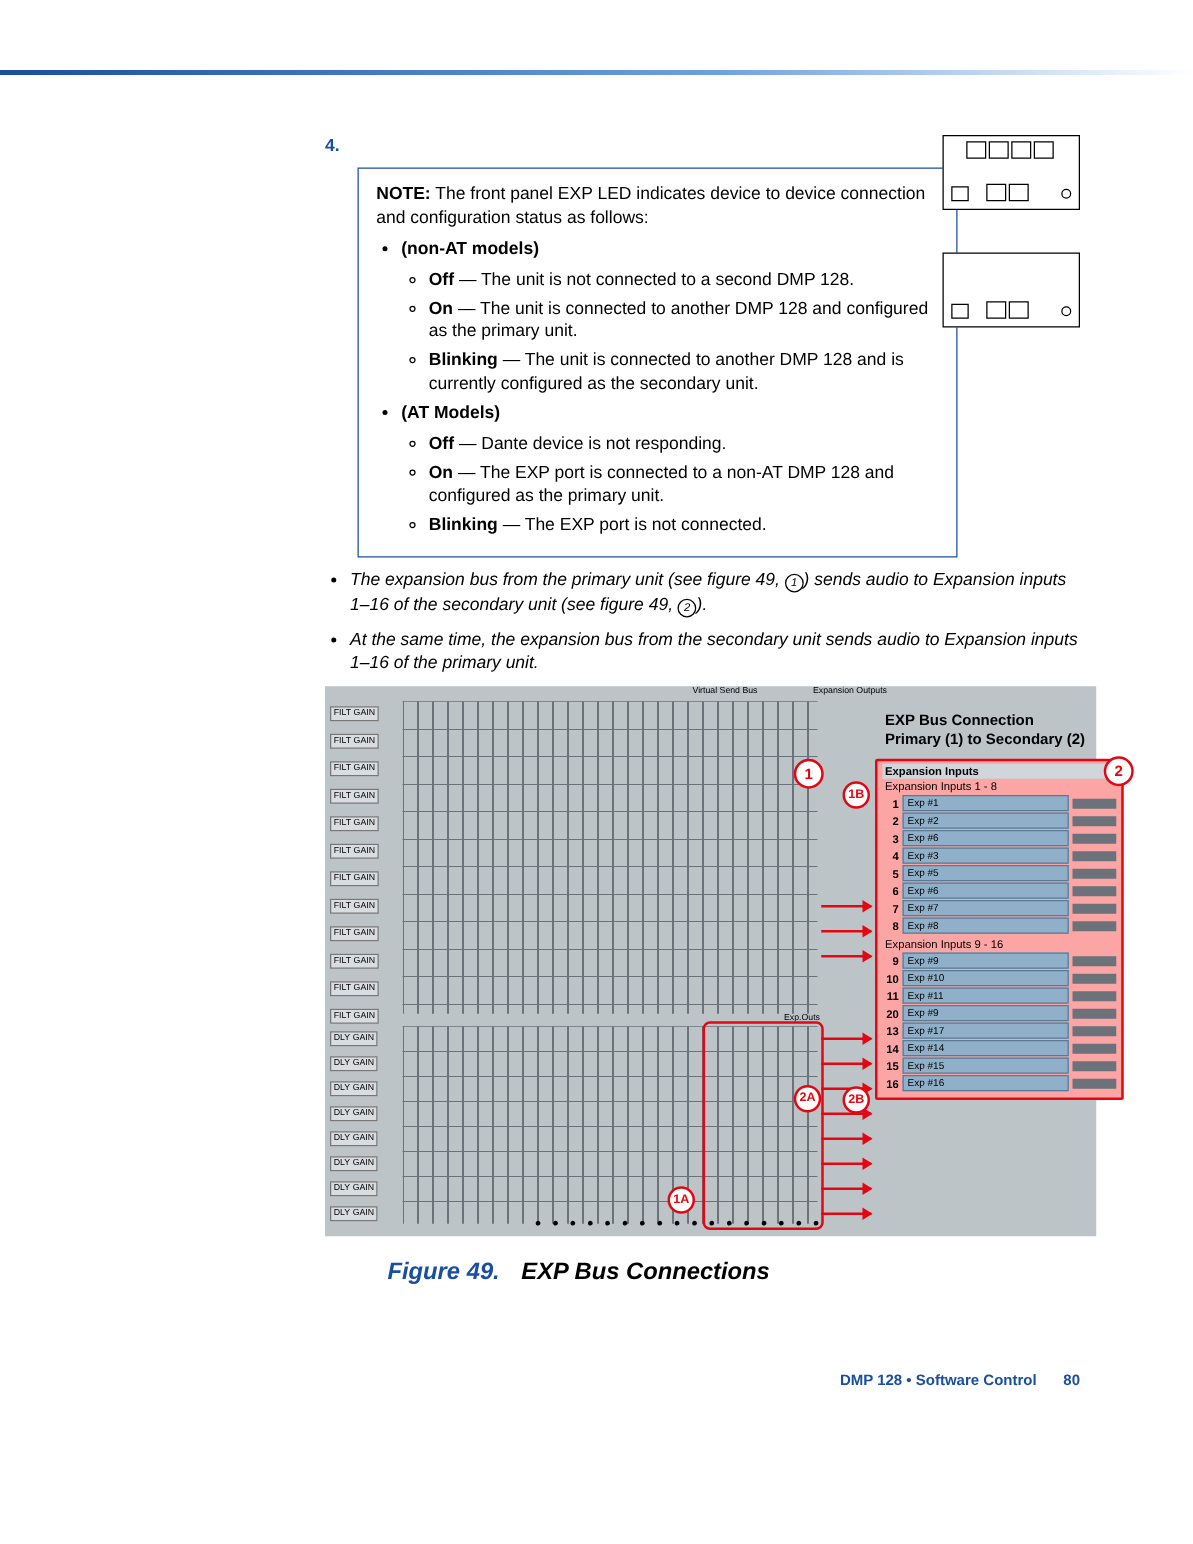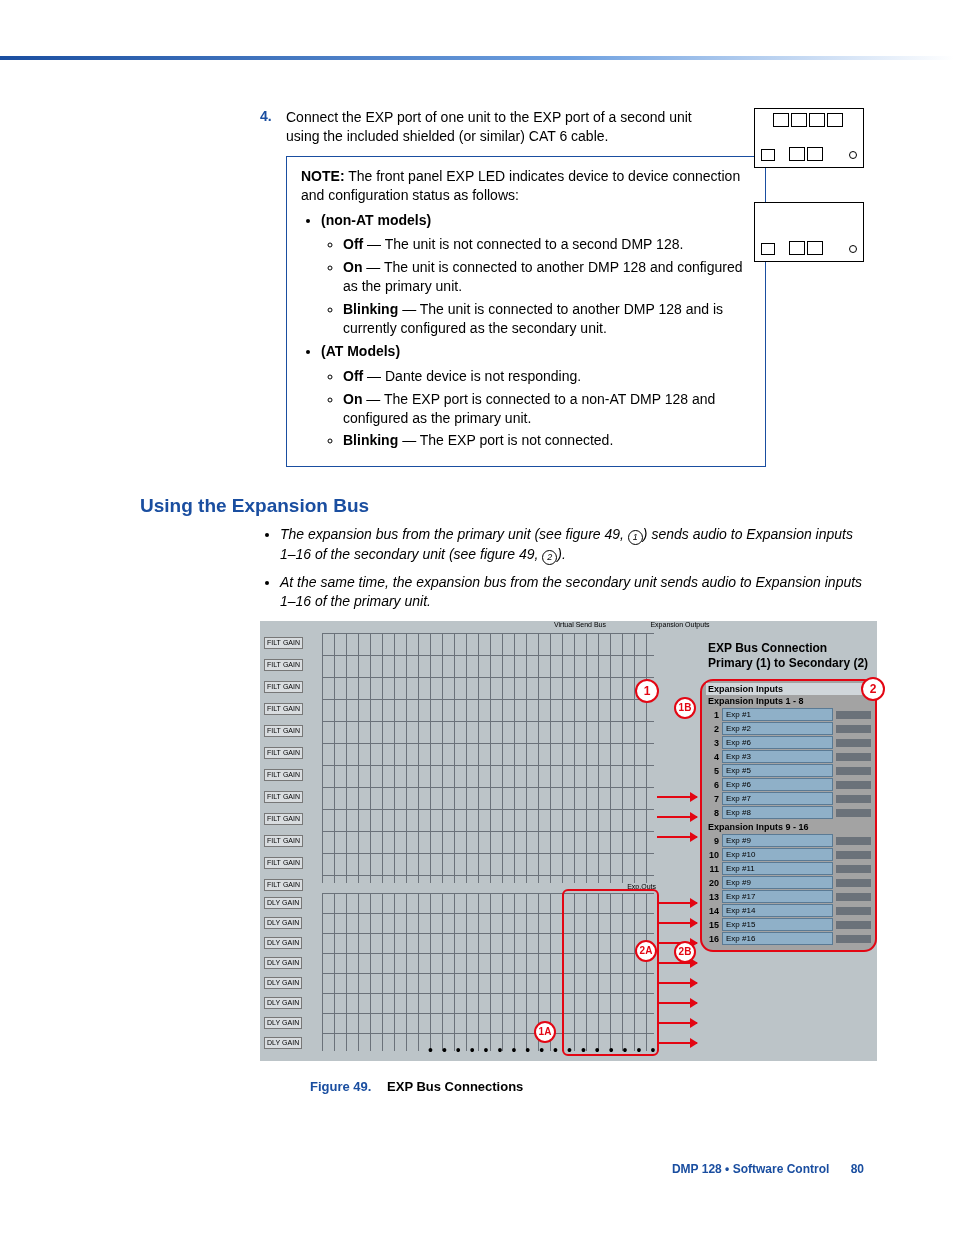--- a/index.html
+++ b/index.html
@@ -361,7 +361,6 @@
 
   <div class="step-row">
     <div class="step-num">4.</div>
-    <div class="step-text" style="max-width:440px">Connect the EXP port of one unit to the EXP port of a second unit using the included shielded (or similar) CAT 6 cable.</div>
   </div>
 
   <div class="note-box">

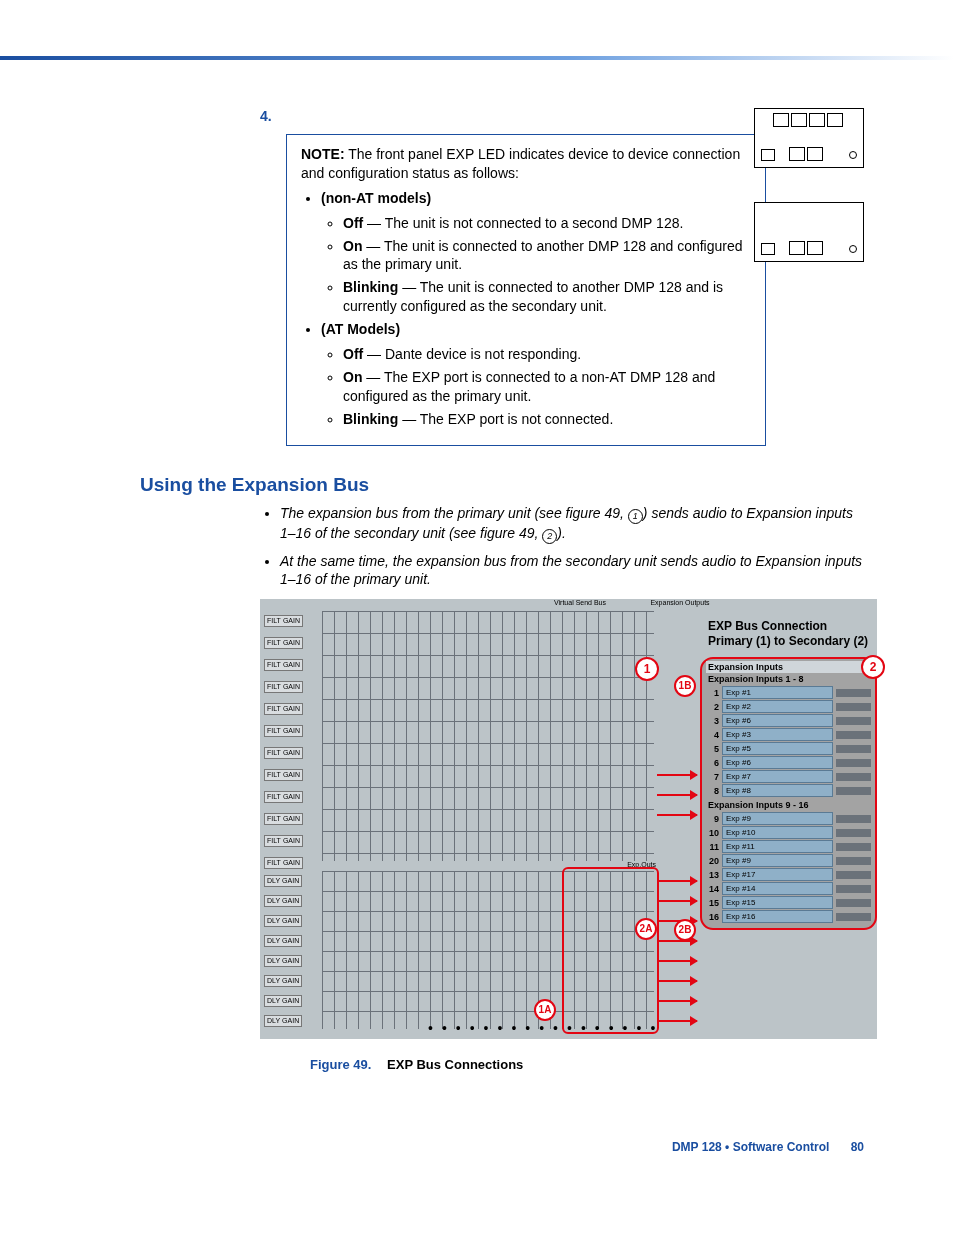--- a/index.html
+++ b/index.html
@@ -386,7 +386,6 @@
     </ul>
   </div>
 
-  <h2 class="section">Using the Expansion Bus</h2>
 
   <ul class="body-list">
     <li>

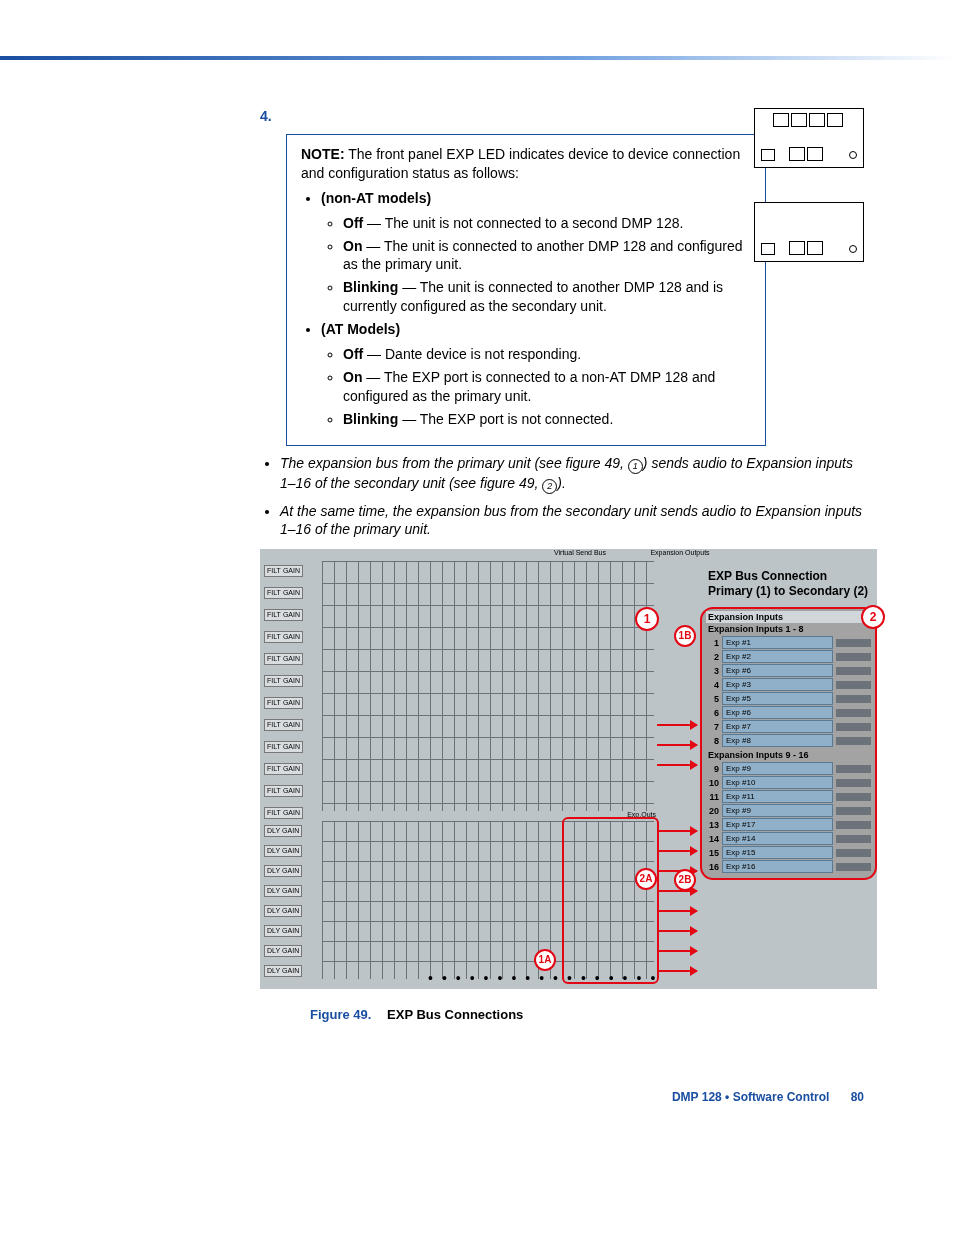--- a/index.html
+++ b/index.html
@@ -241,7 +241,7 @@
     position: absolute;
     left: 440px;
     top: 0;
-    width: 177px;
+    width: 199px;
   }
   .right-title {
     font-weight: bold;

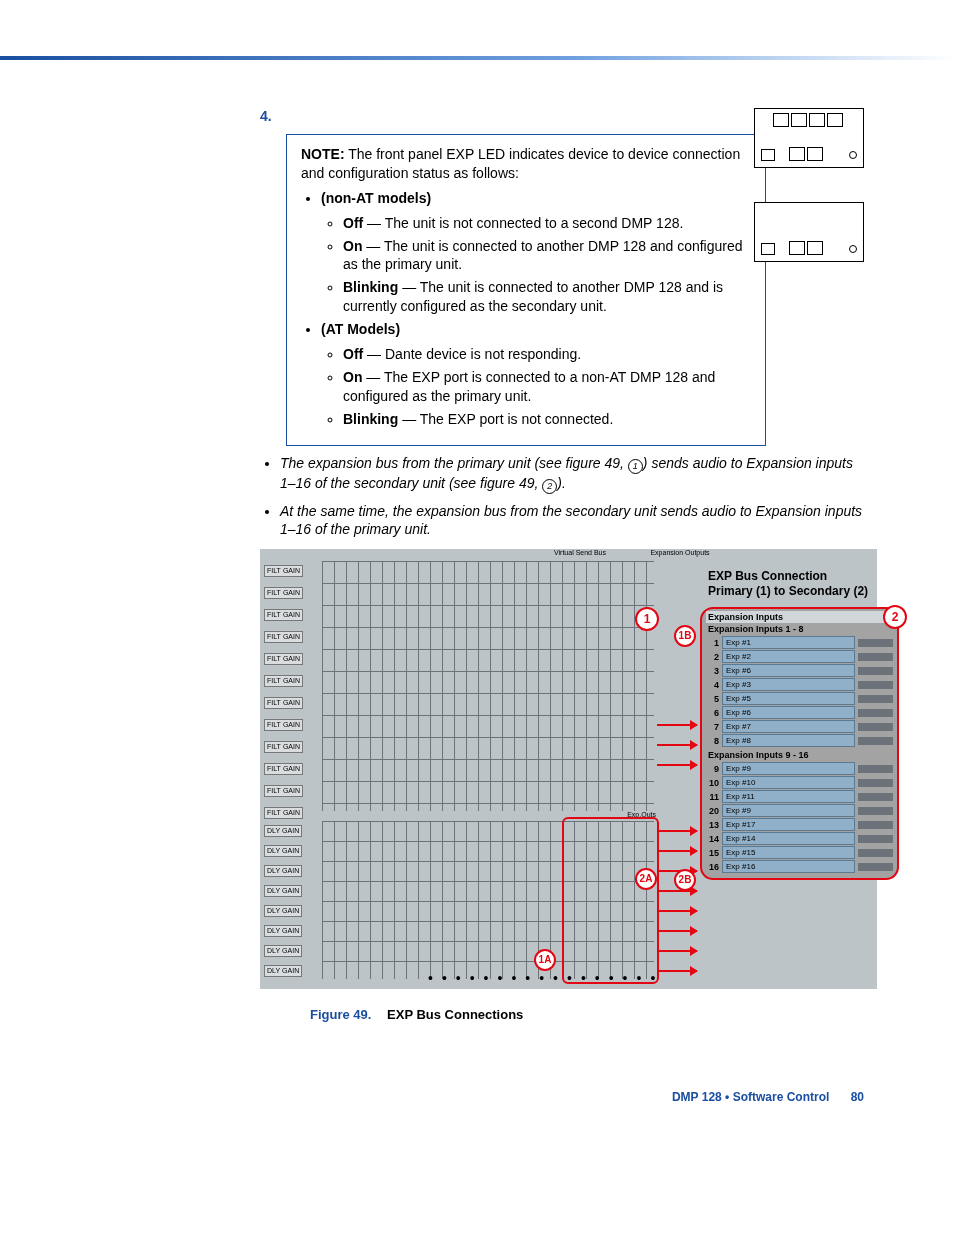--- a/index.html
+++ b/index.html
@@ -251,9 +251,9 @@
   }
   .exp-in-box {
     border: 2.5px solid #e30613;
-    border-radius: 13px;
+    border-radius: 2px;
     padding: 2px 4px 4px 4px;
-    background: #a3a3a3;
+    background: #fca5a5;
   }
   .exp-in-head {
     font-size: 9px;

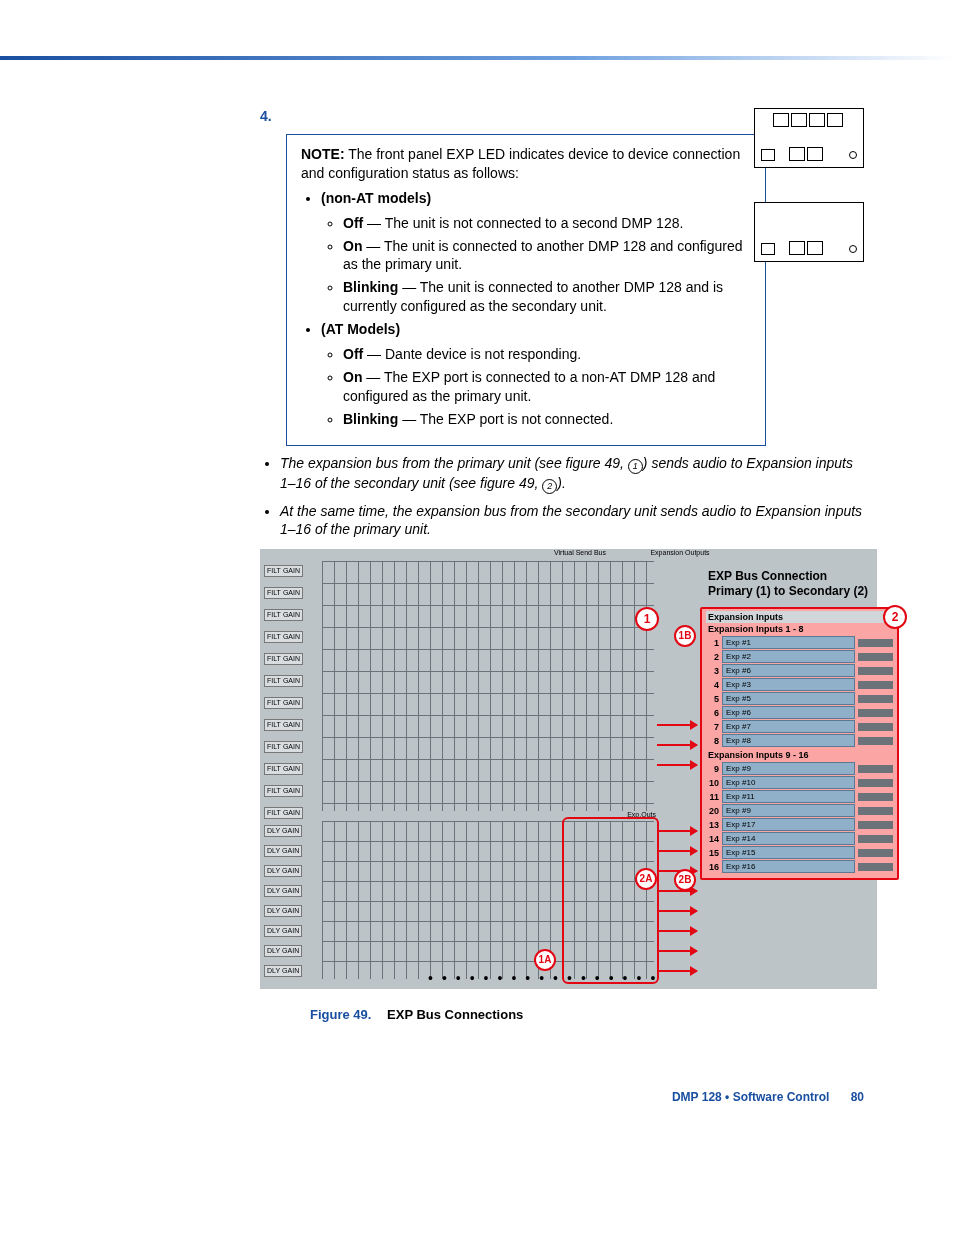--- a/index.html
+++ b/index.html
@@ -264,7 +264,7 @@
   }
   .exp-sub-head {
     font-size: 9px;
-    font-weight: bold;
+    font-weight: normal;
     padding: 0 2px 1px 2px;
   }
   .exp-row {

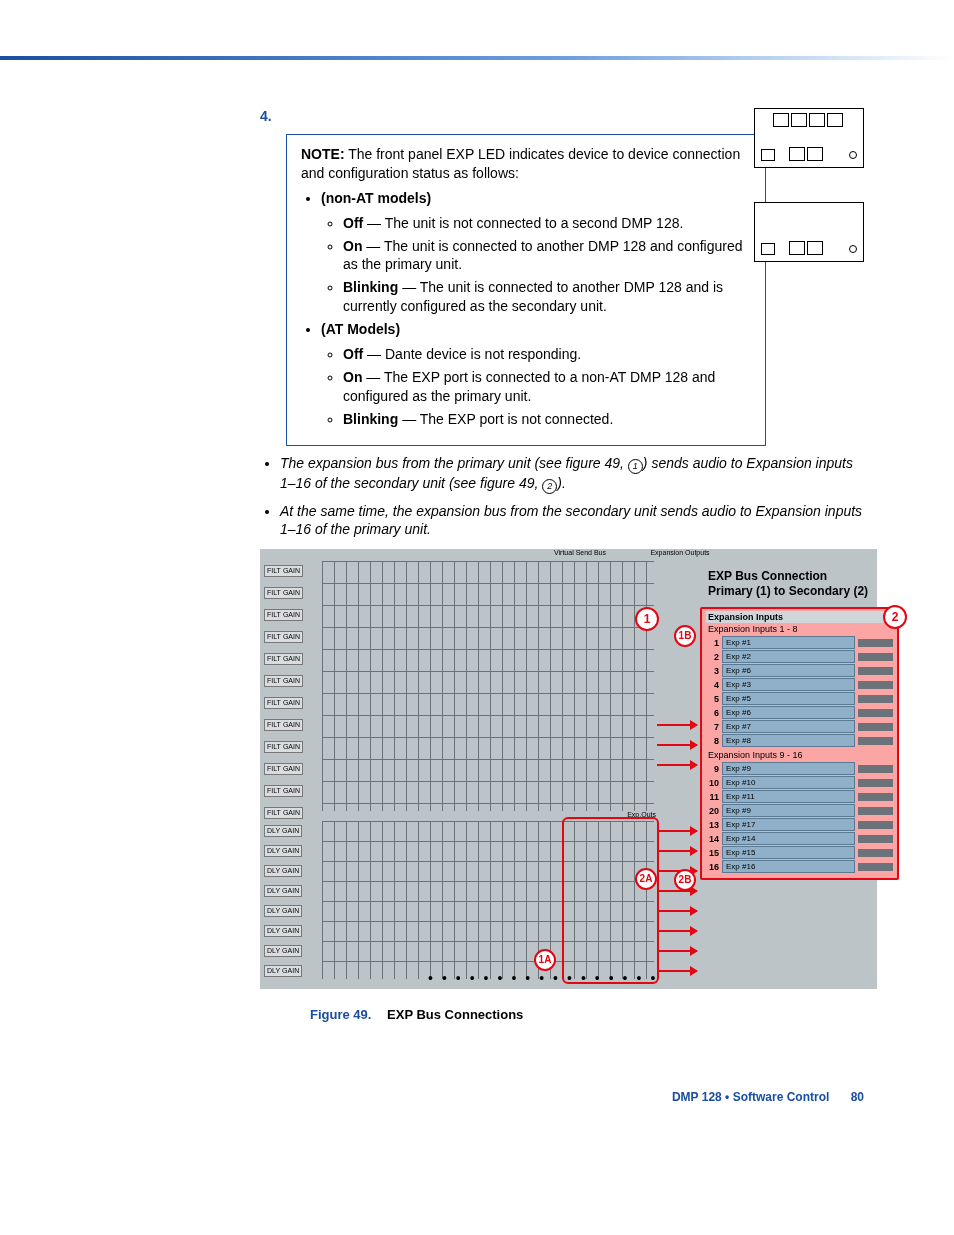--- a/index.html
+++ b/index.html
@@ -310,7 +310,8 @@
     margin: 18px 0 0 170px;
     color: #1a4ea0;
     font-weight: bold;
-    font-size: 13px;
+    font-size: 19px;
+    font-style: italic;
   }
   .fig-caption .cap-text {
     color: #000;

